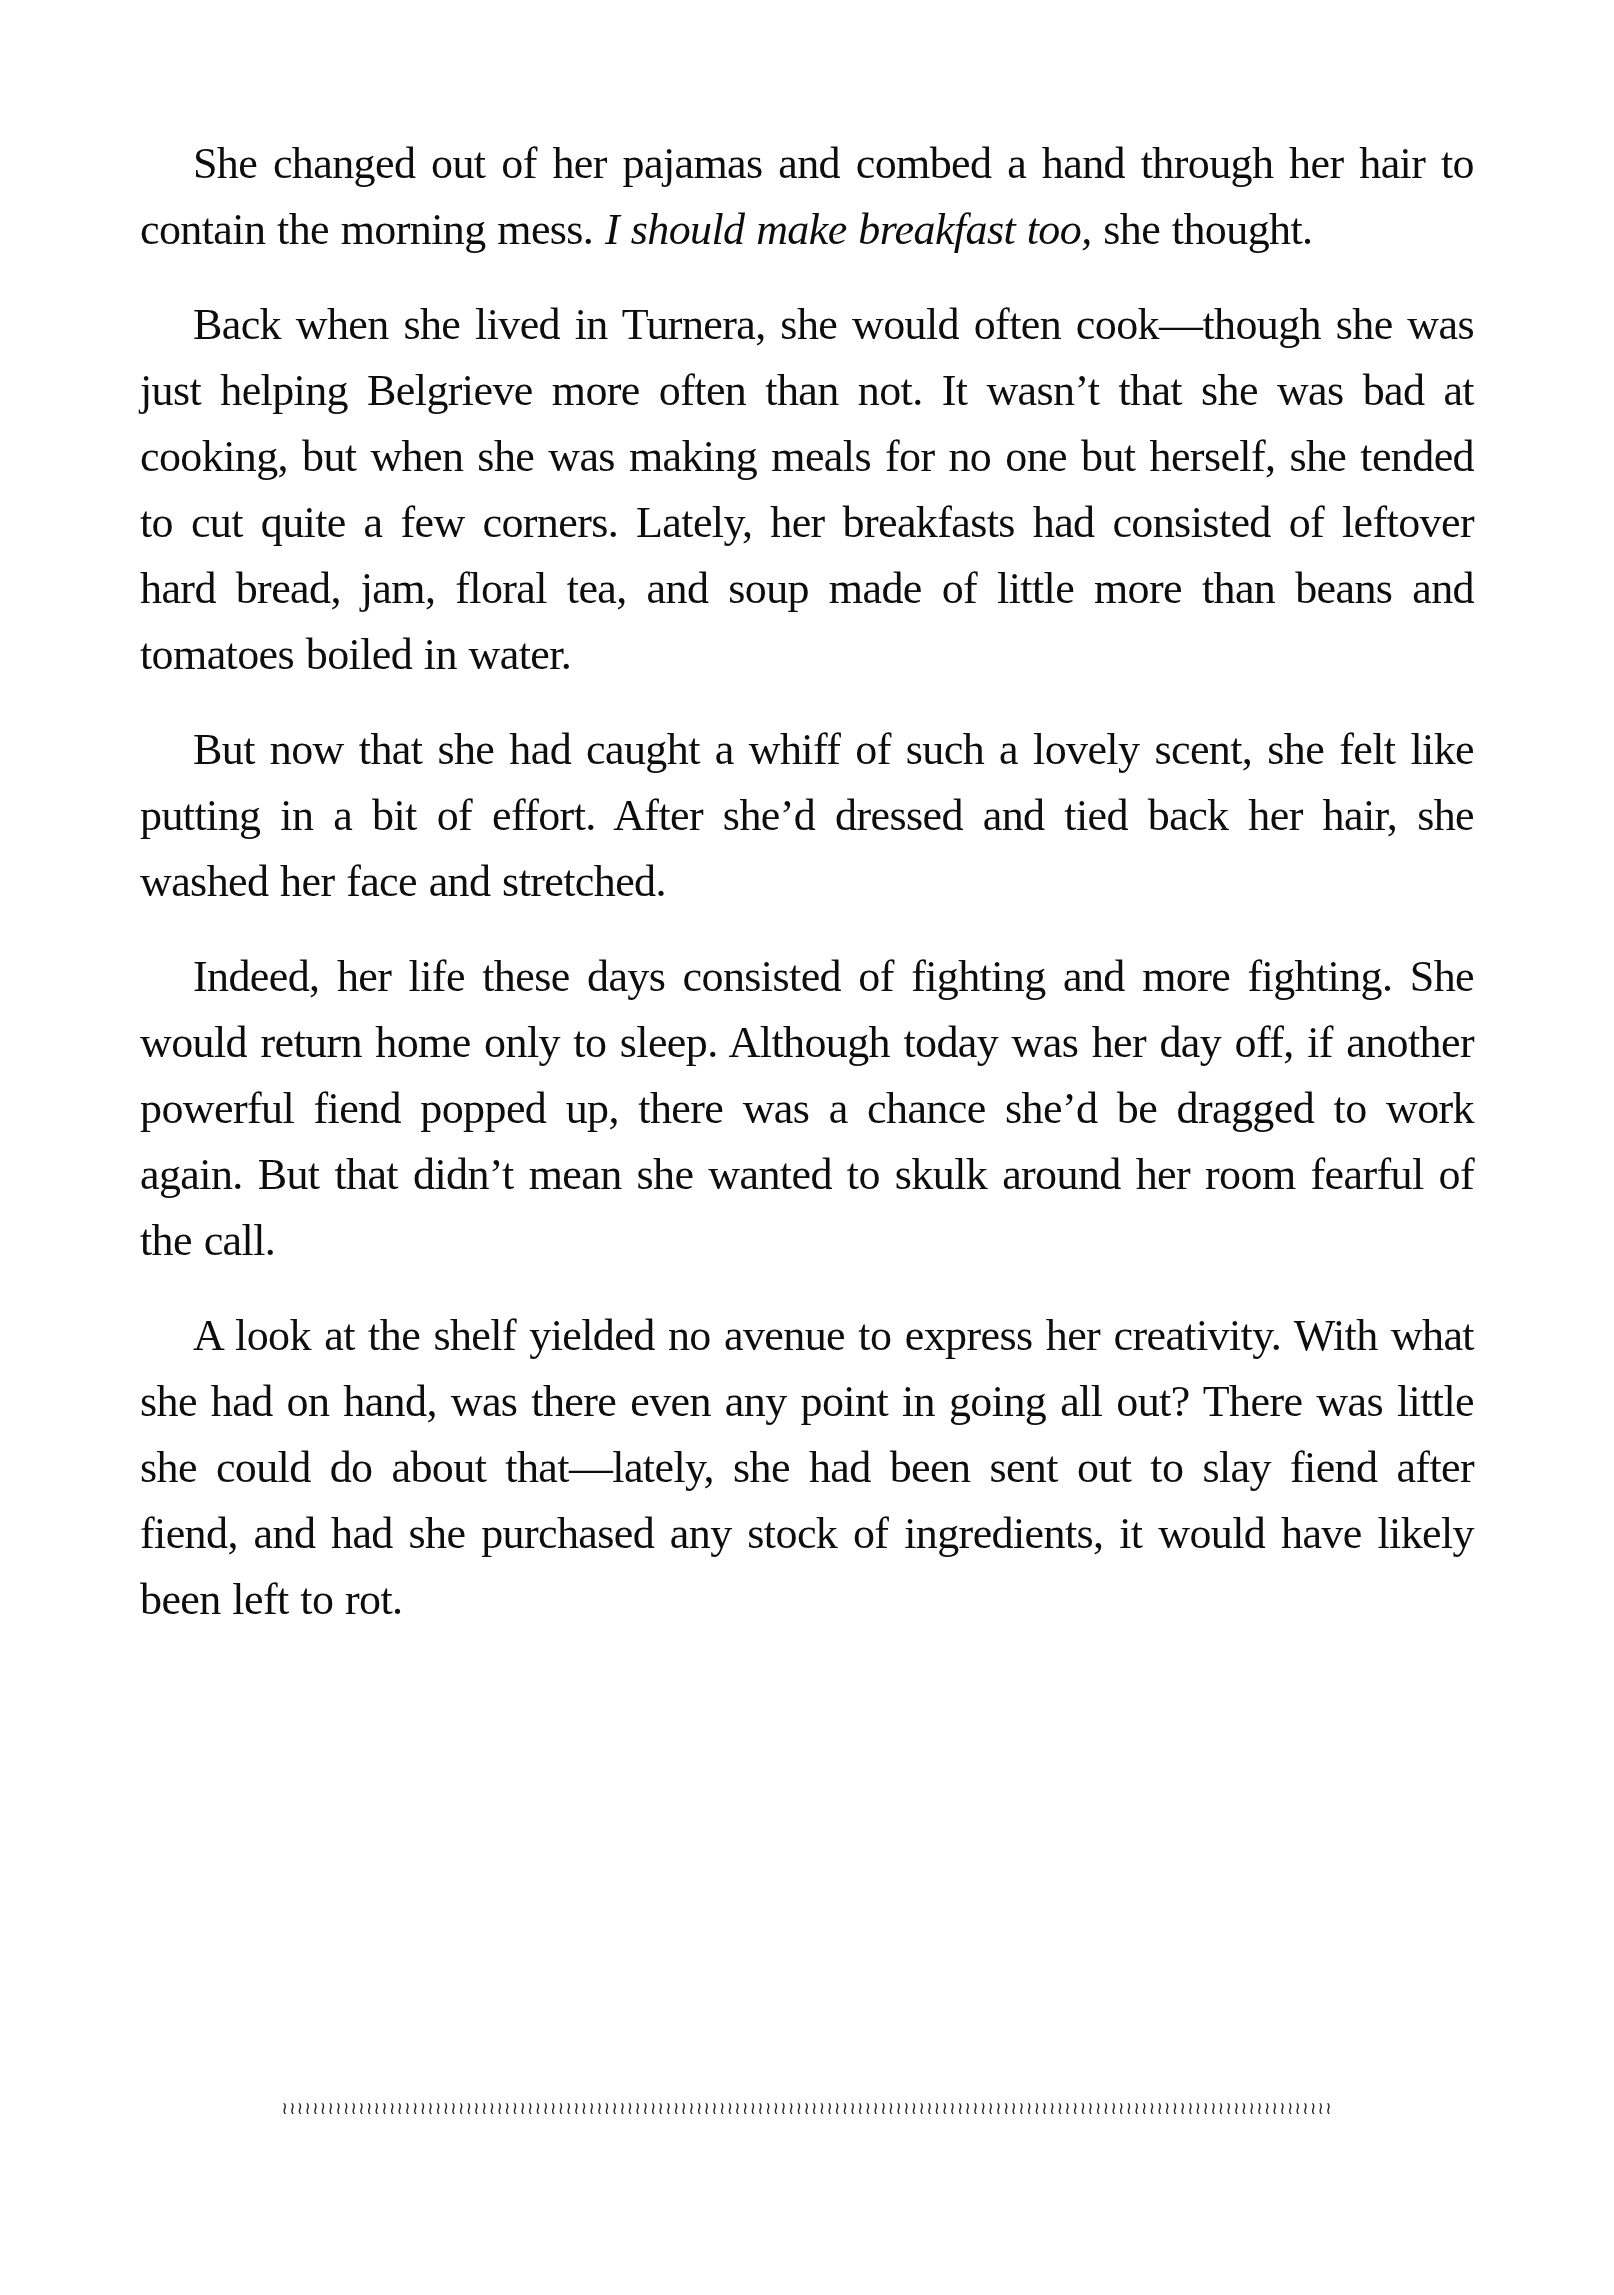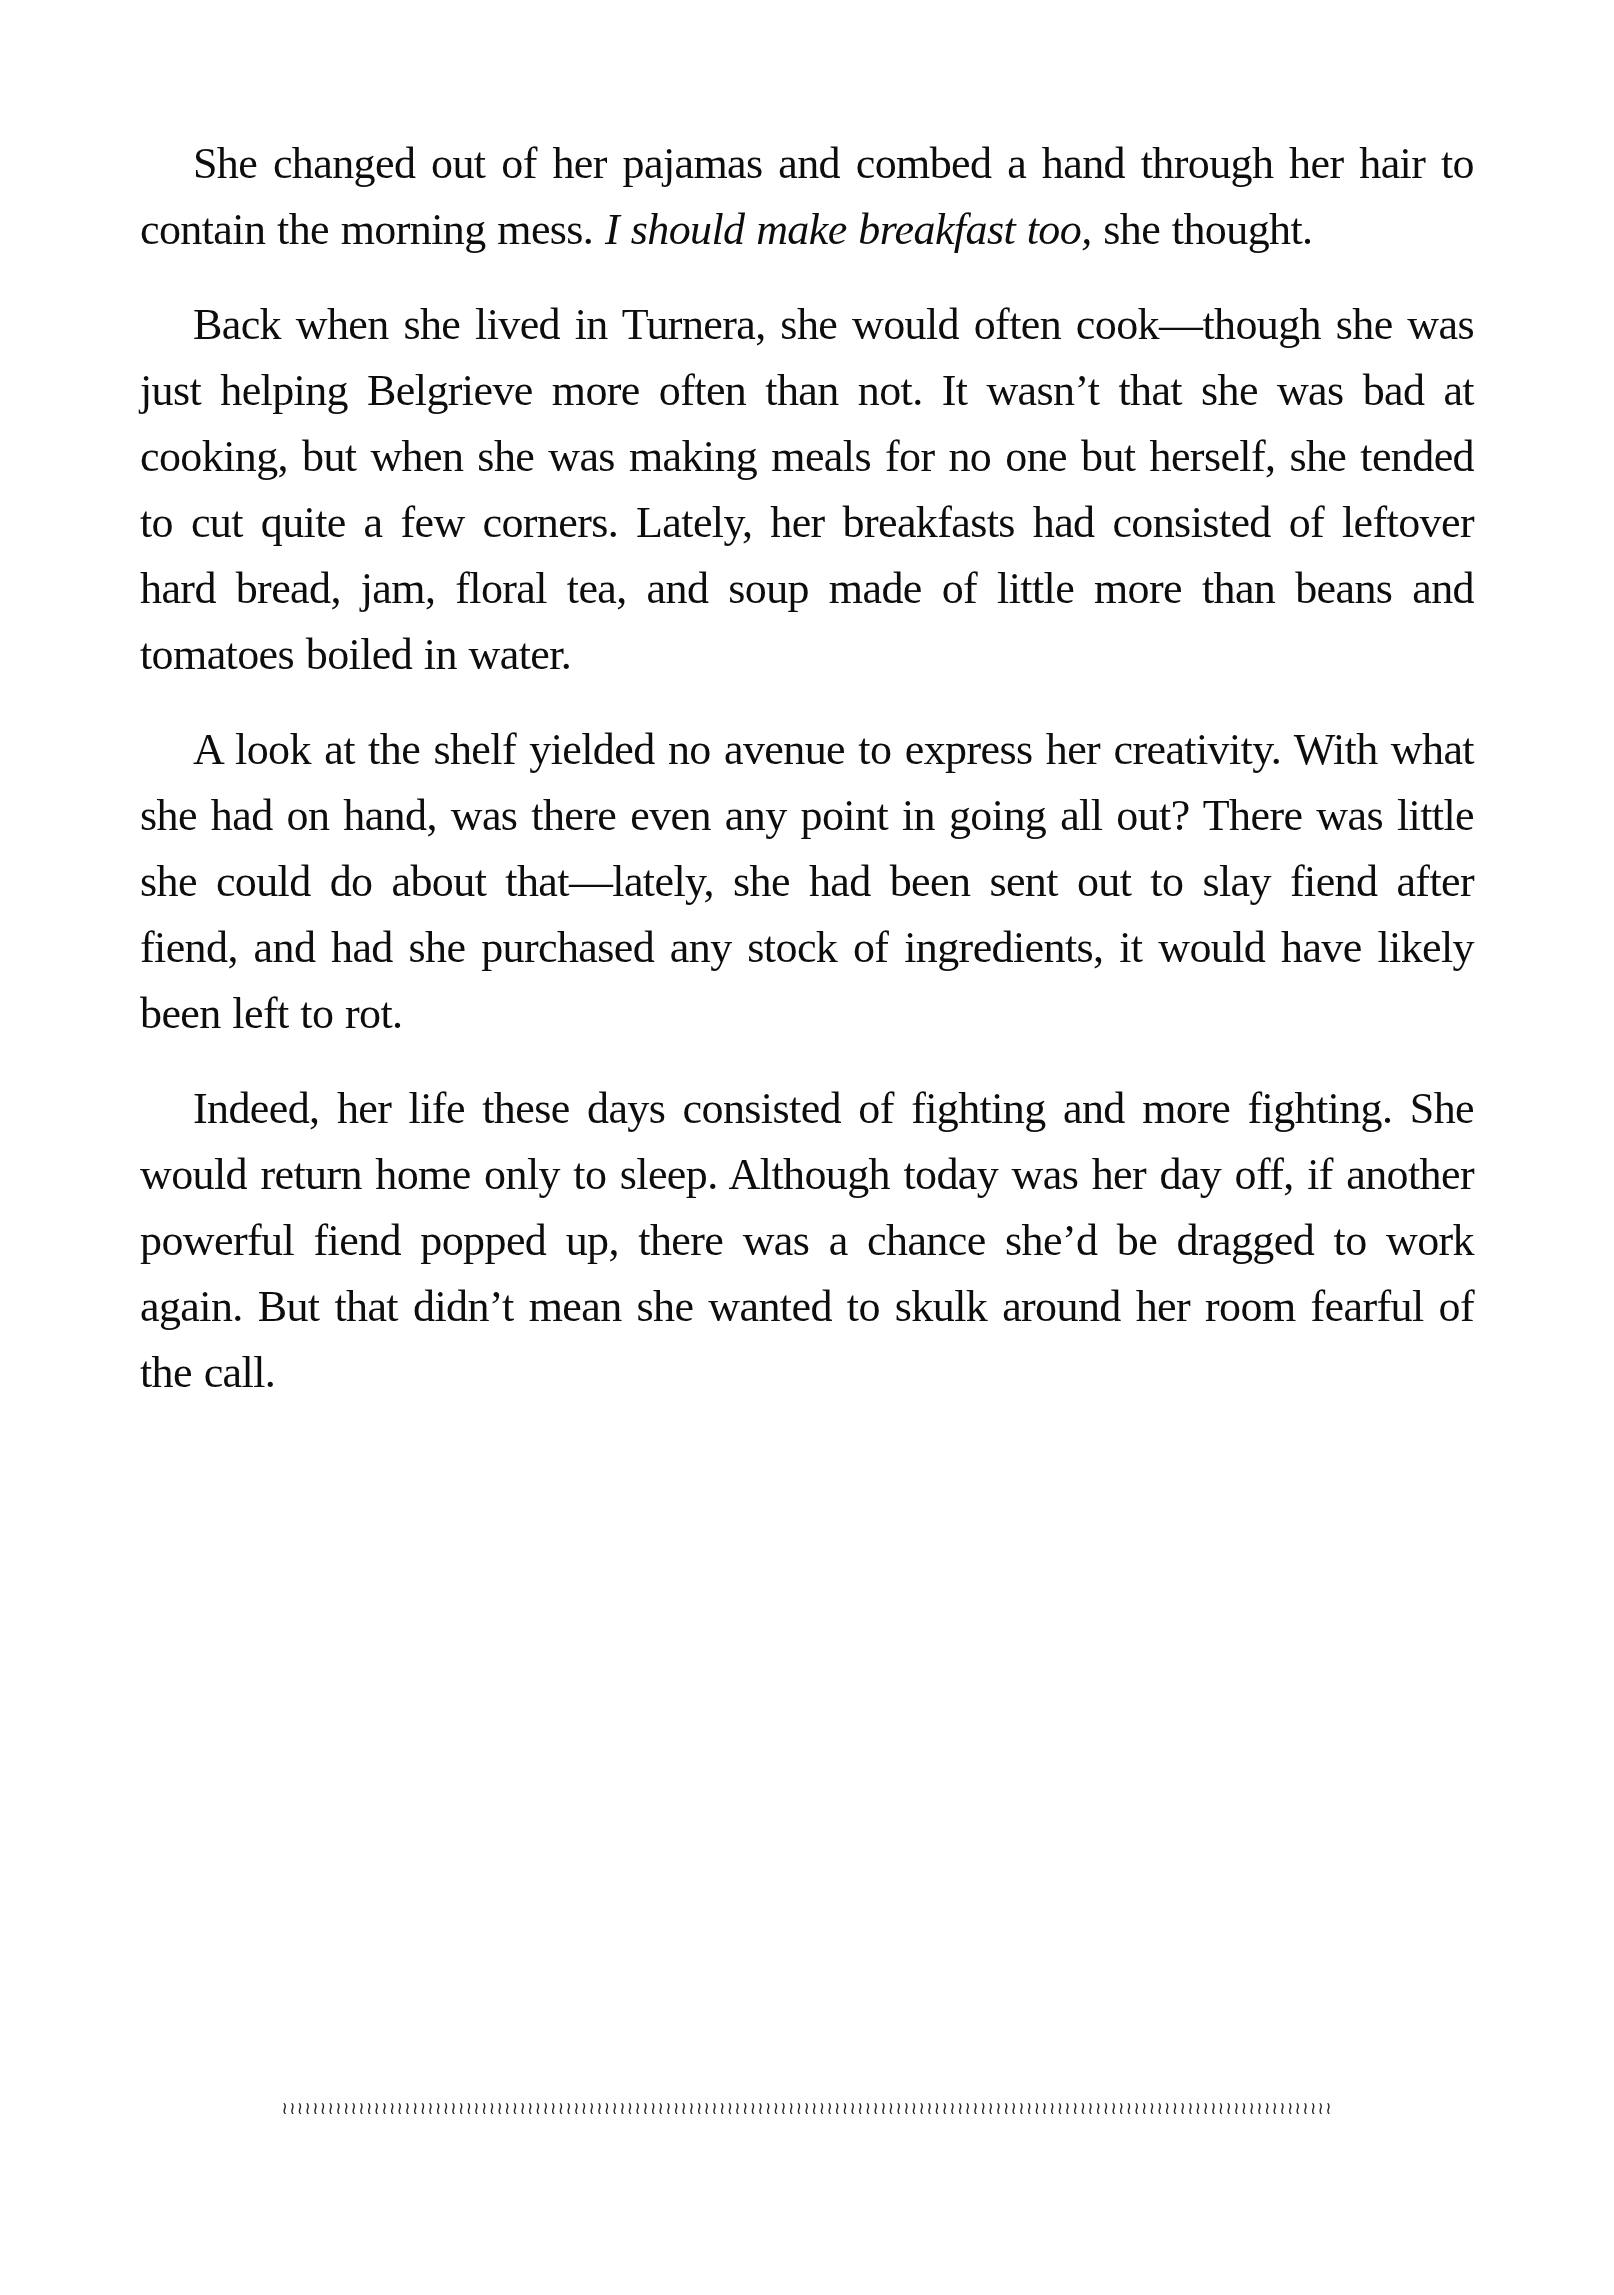--- a/index.html
+++ b/index.html
@@ -62,6 +62,7 @@
 
   <p class="para">Back when she lived in Turnera, she would often cook—though she was just helping Belgrieve more often than not. It wasn’t that she was bad at cooking, but when she was making meals for no one but herself, she tended to cut quite a few corners. Lately, her breakfasts had consisted of leftover hard bread, jam, floral tea, and soup made of little more than beans and tomatoes boiled in water.</p>
 
+  <p class="para">But now that she had caught a whiff of such a lovely scent, she felt like putting in a bit of effort. After she’d dressed and tied back her hair, she washed her face and stretched.</p>
 
 
   <p class="para">A look at the shelf yielded no avenue to express her creativity. With what she had on hand, was there even any point in going all out? There was little she could do about that—lately, she had been sent out to slay fiend after fiend, and had she purchased any stock of ingredients, it would have likely been left to rot.</p>

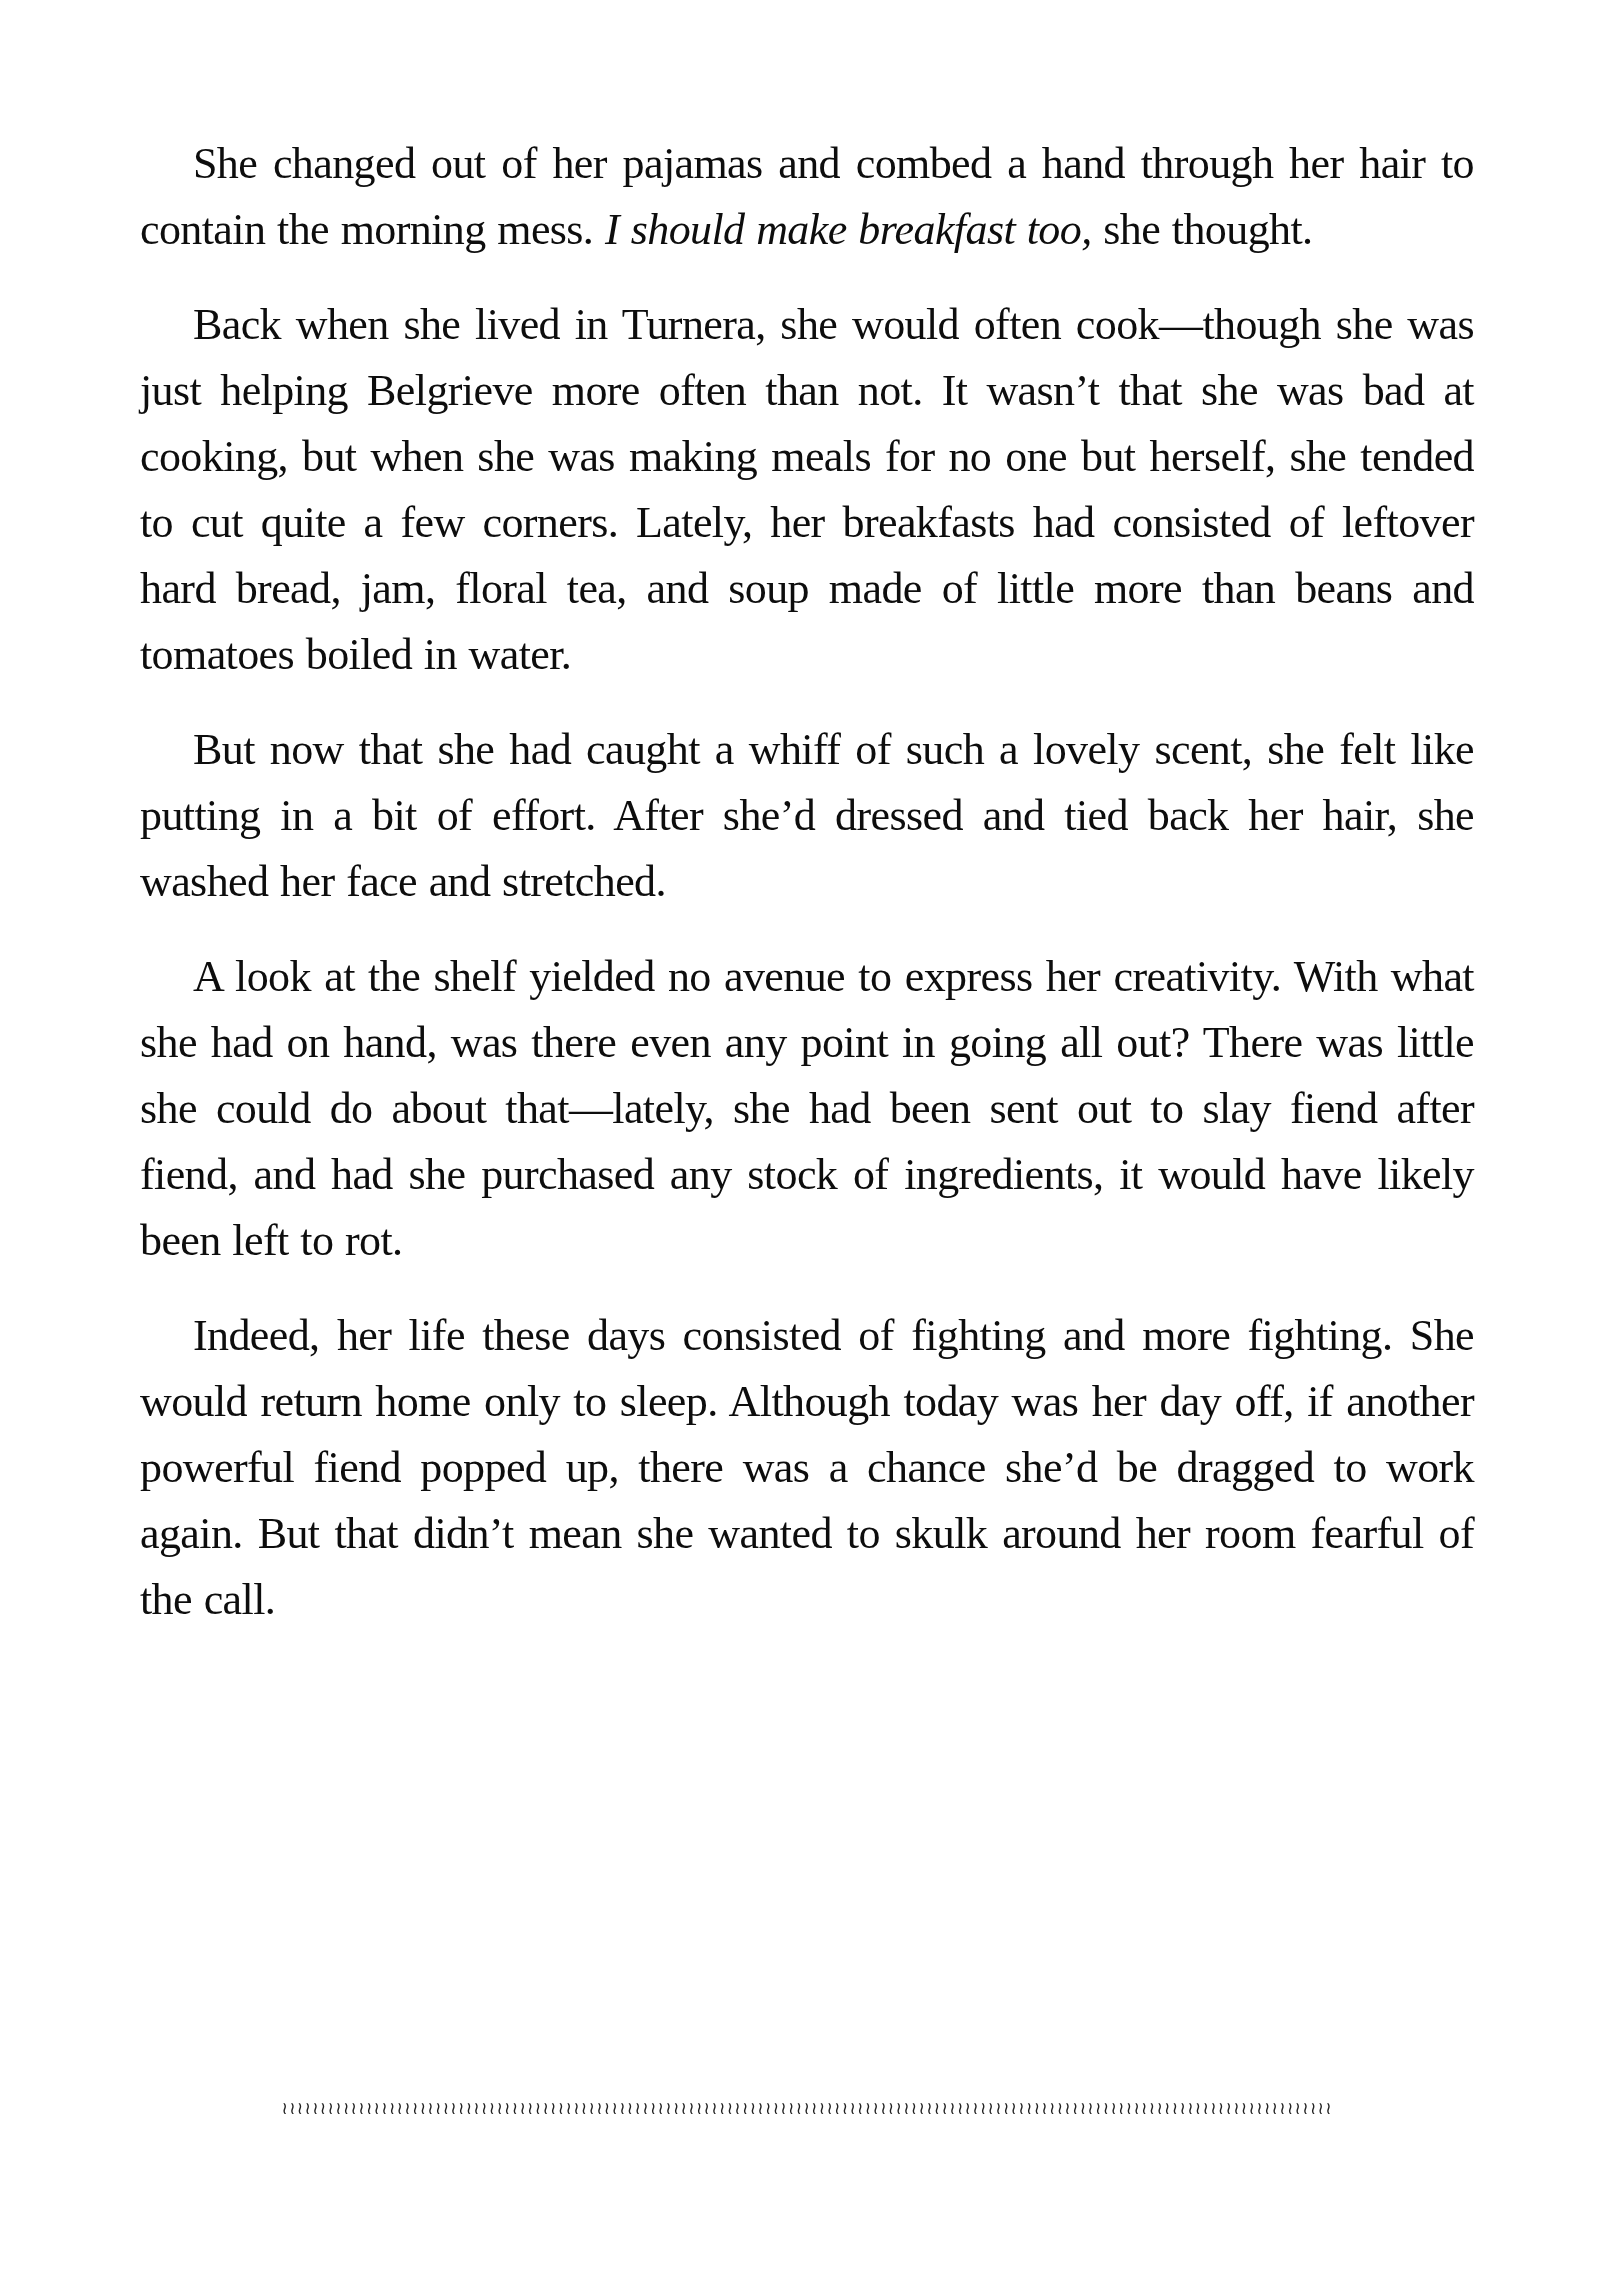--- a/index.html
+++ b/index.html
@@ -65,9 +65,9 @@
   <p class="para">But now that she had caught a whiff of such a lovely scent, she felt like putting in a bit of effort. After she’d dressed and tied back her hair, she washed her face and stretched.</p>
 
 
+  <p class="para">Indeed, her life these days consisted of fighting and more fighting. She would return home only to sleep. Although today was her day off, if another powerful fiend popped up, there was a chance she’d be dragged to work again. But that didn’t mean she wanted to skulk around her room fearful of the call.</p>
+
   <p class="para">A look at the shelf yielded no avenue to express her creativity. With what she had on hand, was there even any point in going all out? There was little she could do about that—lately, she had been sent out to slay fiend after fiend, and had she purchased any stock of ingredients, it would have likely been left to rot.</p>
-
-  <p class="para">Indeed, her life these days consisted of fighting and more fighting. She would return home only to sleep. Although today was her day off, if another powerful fiend popped up, there was a chance she’d be dragged to work again. But that didn’t mean she wanted to skulk around her room fearful of the call.</p>
 
   <div class="scene-divider">≀≀≀≀≀≀≀≀≀≀≀≀≀≀≀≀≀≀≀≀≀≀≀≀≀≀≀≀≀≀≀≀≀≀≀≀≀≀≀≀≀≀≀≀≀≀≀≀≀≀≀≀≀≀≀≀≀≀≀≀≀≀≀≀≀≀≀≀≀≀≀≀≀≀≀≀≀≀≀≀≀≀≀≀≀≀≀≀≀≀≀≀≀≀≀≀≀≀≀≀≀≀≀≀≀≀≀≀≀≀≀≀≀≀≀≀≀≀≀≀≀≀≀≀≀≀≀≀≀≀≀≀≀≀≀≀≀≀≀≀≀≀≀≀≀≀≀≀≀≀≀≀≀≀≀≀≀≀≀≀≀≀≀≀≀≀≀≀≀≀≀≀≀≀≀≀≀≀≀≀≀≀≀≀≀≀≀≀≀≀≀≀≀≀≀≀≀≀≀≀</div>
 

